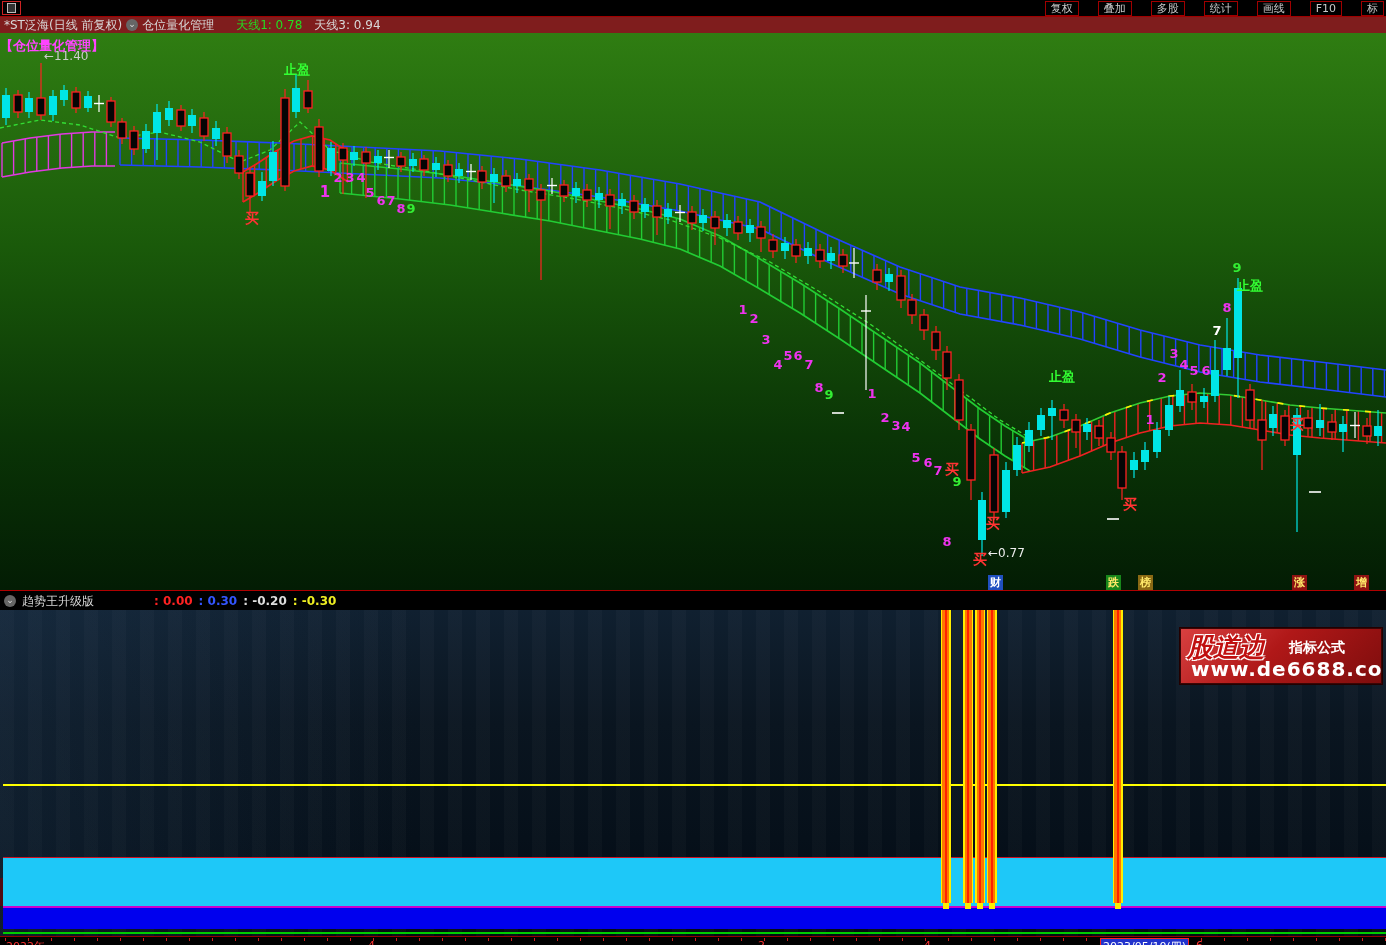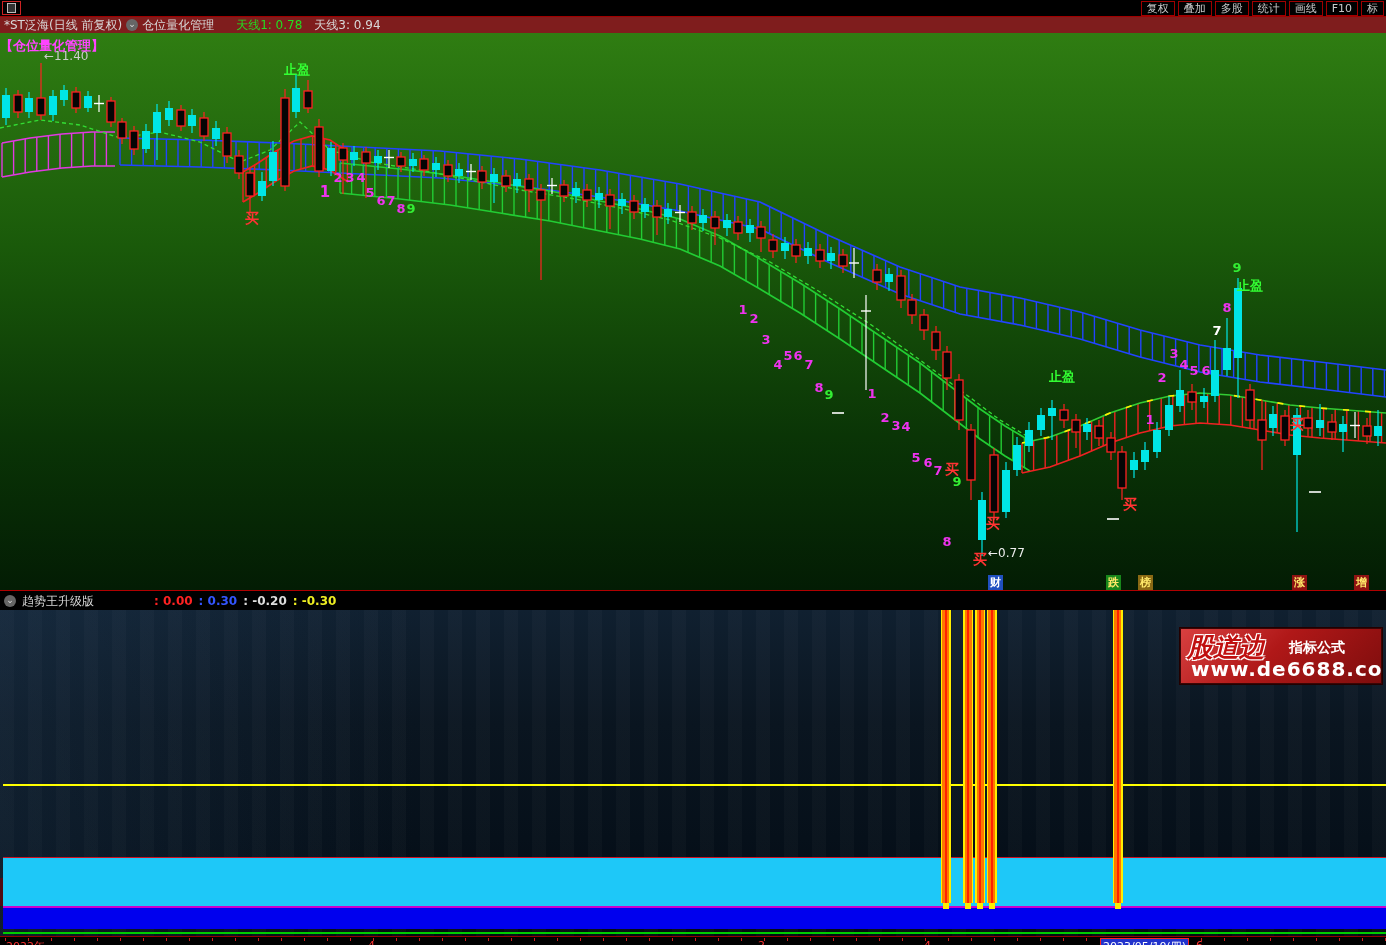--- a/index.html
+++ b/index.html
@@ -14,7 +14,7 @@
   #periods{position:absolute;left:28px;top:0;height:16px;display:flex;gap:17px;align-items:center;}
   .period{font-size:12px;color:#c8c8c8;cursor:default;white-space:nowrap;}
   .period.active{color:#00e0ff;}
-  #topright{position:absolute;right:2px;top:0;height:16px;display:flex;gap:3px;align-items:center;}
+  #topright{position:absolute;right:2px;top:0;height:16px;display:flex;gap:19px;align-items:center;}
   .tbtn{font-size:11px;color:#c8c8c8;border:1px solid #a00000;padding:0 5px;height:13px;
         line-height:13px;background:#000;white-space:nowrap;}
   

